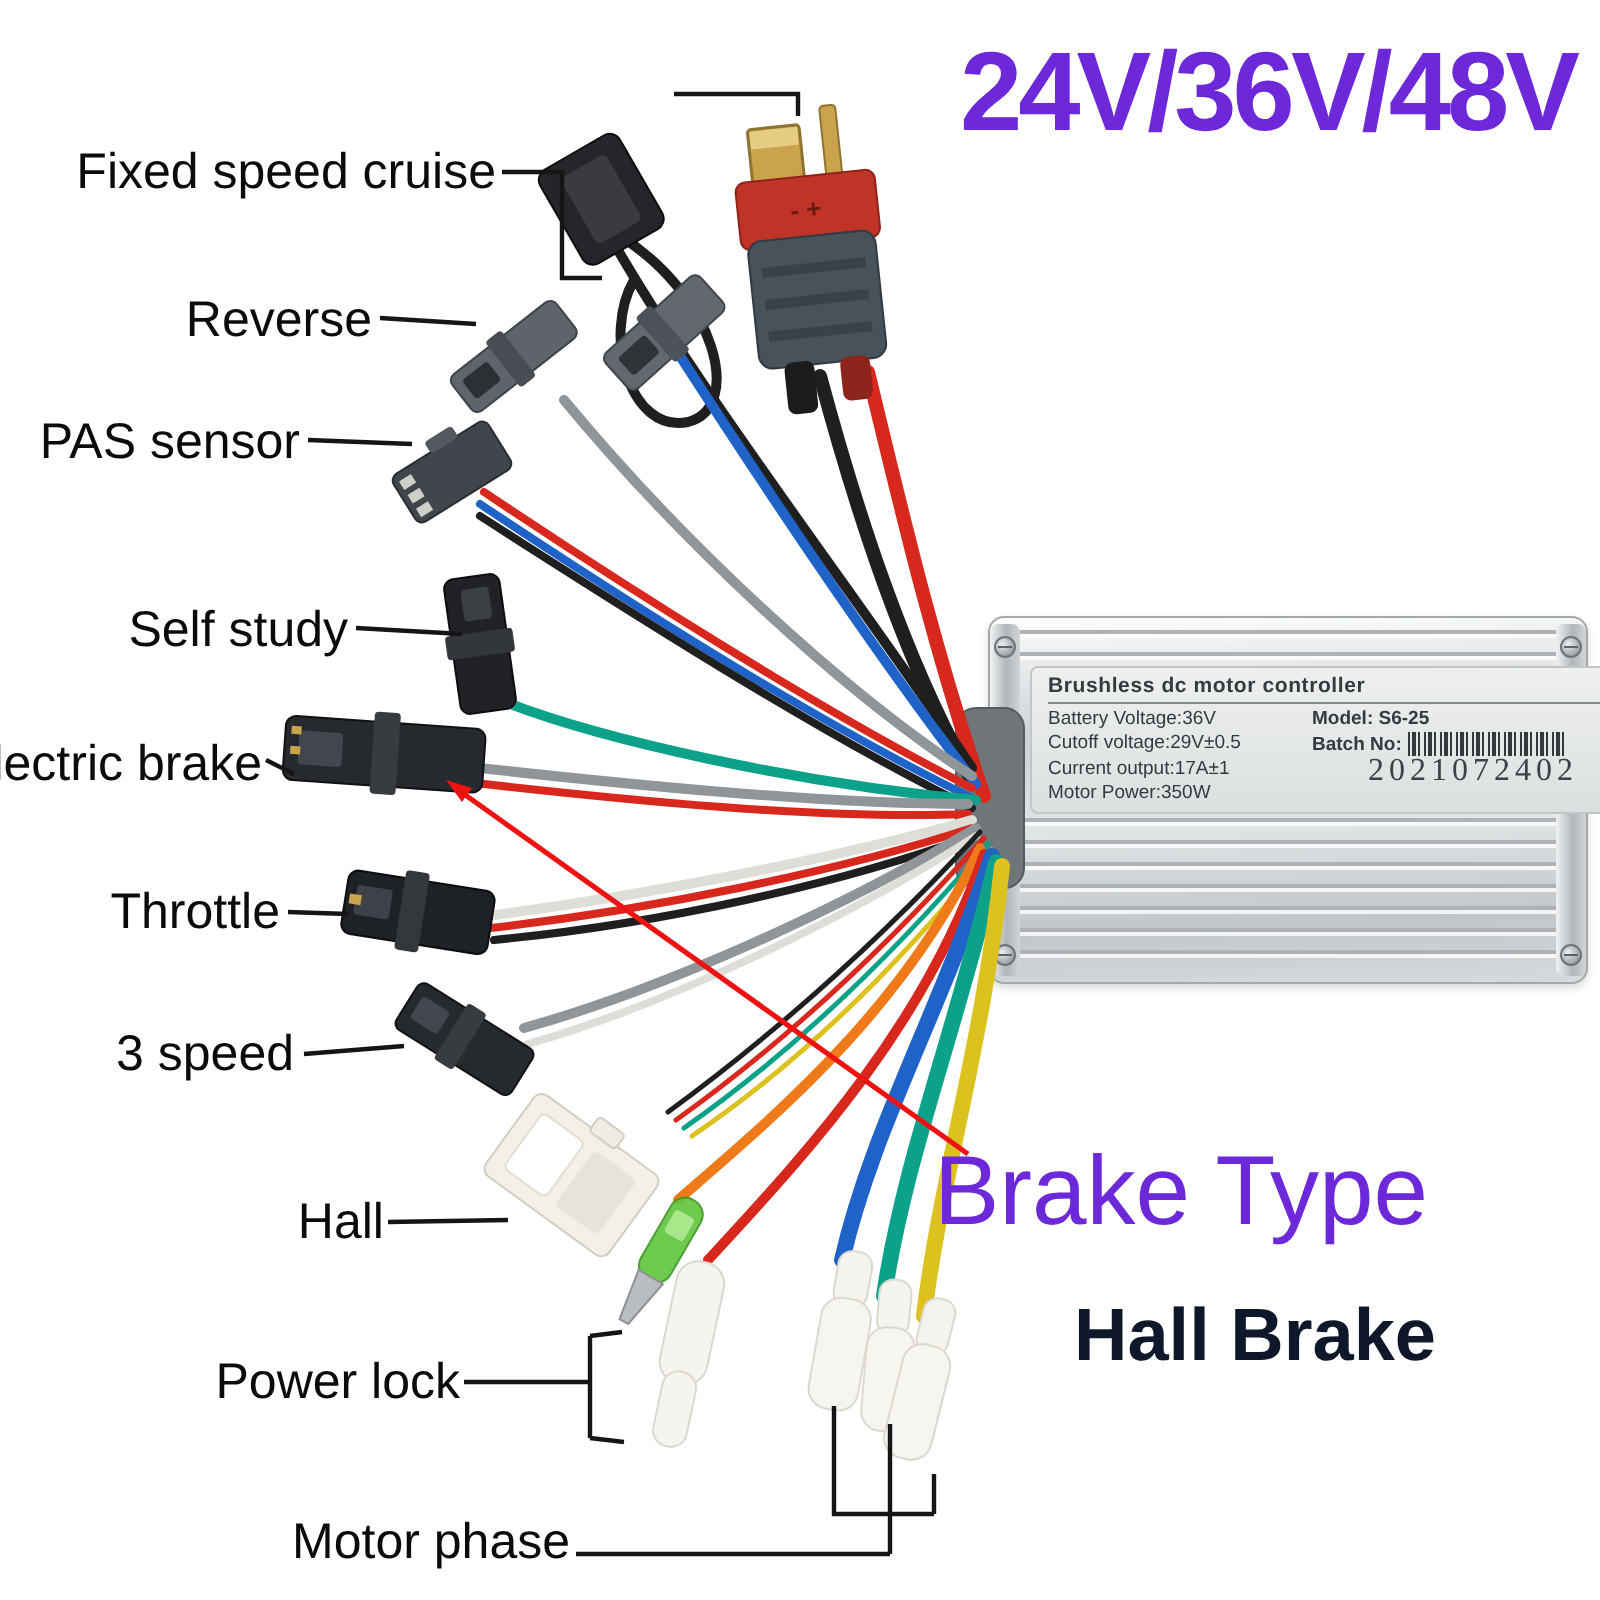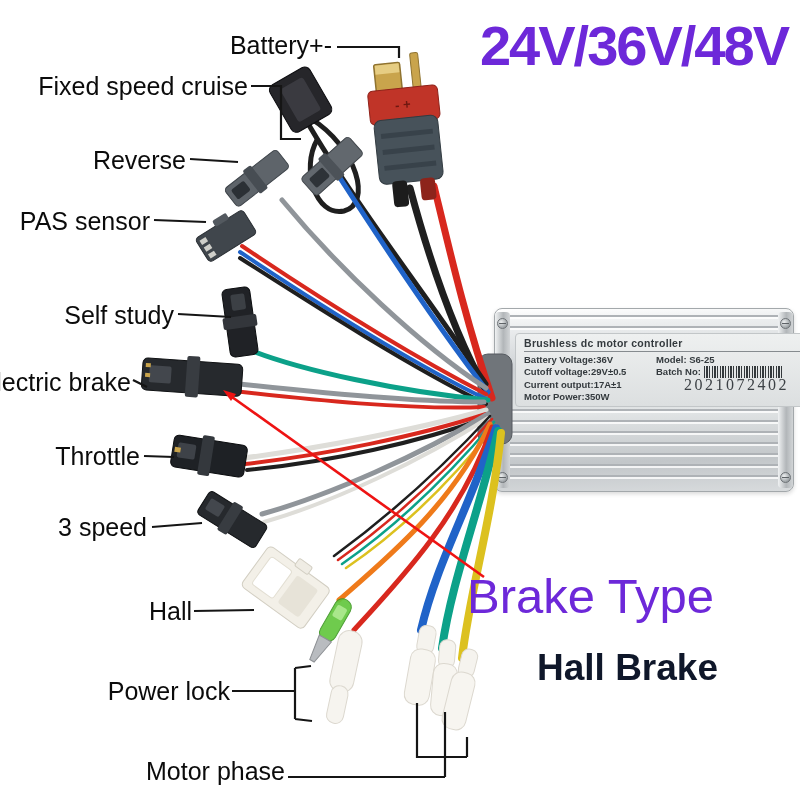--- a/index.html
+++ b/index.html
@@ -234,7 +234,6 @@
   <div class="brake1">Brake Type</div>
   <div class="brake2">Hall Brake</div>
 
-  <div class="lbl" style="right:468px;top:31px">Battery+-</div>
   <div class="lbl" style="right:552px;top:72px">Fixed speed cruise</div>
   <div class="lbl" style="right:614px;top:146px">Reverse</div>
   <div class="lbl" style="right:650px;top:207px">PAS sensor</div>

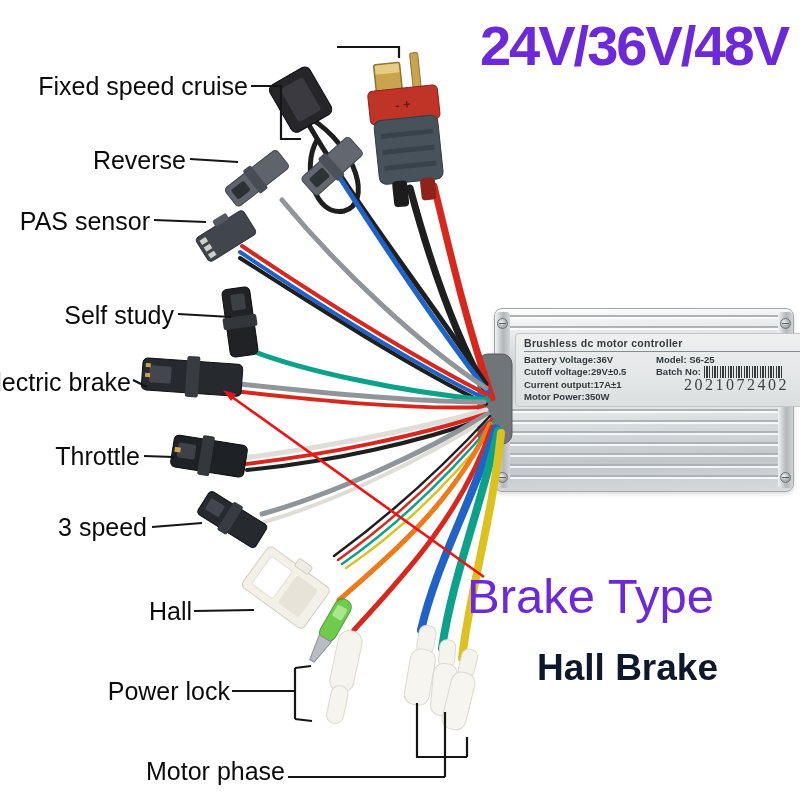--- a/index.html
+++ b/index.html
@@ -35,7 +35,7 @@
   .sticker-title{font-size:10.5px;font-weight:700;letter-spacing:0.3px;
       border-bottom:1px solid #868b8f;padding-bottom:2px;white-space:nowrap;}
   .sticker-cols{display:flex;margin-top:2px;}
-  .col-specs{width:132px;font-size:9.5px;font-weight:700;line-height:12.3px;white-space:nowrap;}
+  .col-specs{width:132px;font-size:9.5px;font-weight:400;line-height:12.3px;white-space:nowrap;}
   .col-model{flex:1;font-size:9.5px;font-weight:700;line-height:12.3px;white-space:nowrap;}
   .barcode{display:inline-block;width:78px;height:12px;margin-left:3px;vertical-align:-3px;
       background:repeating-linear-gradient(90deg,#34393c 0 1px,rgba(0,0,0,0) 1px 2px,#34393c 2px 4px,rgba(0,0,0,0) 4px 5px,#34393c 5px 6px,rgba(0,0,0,0) 6px 8px);}

